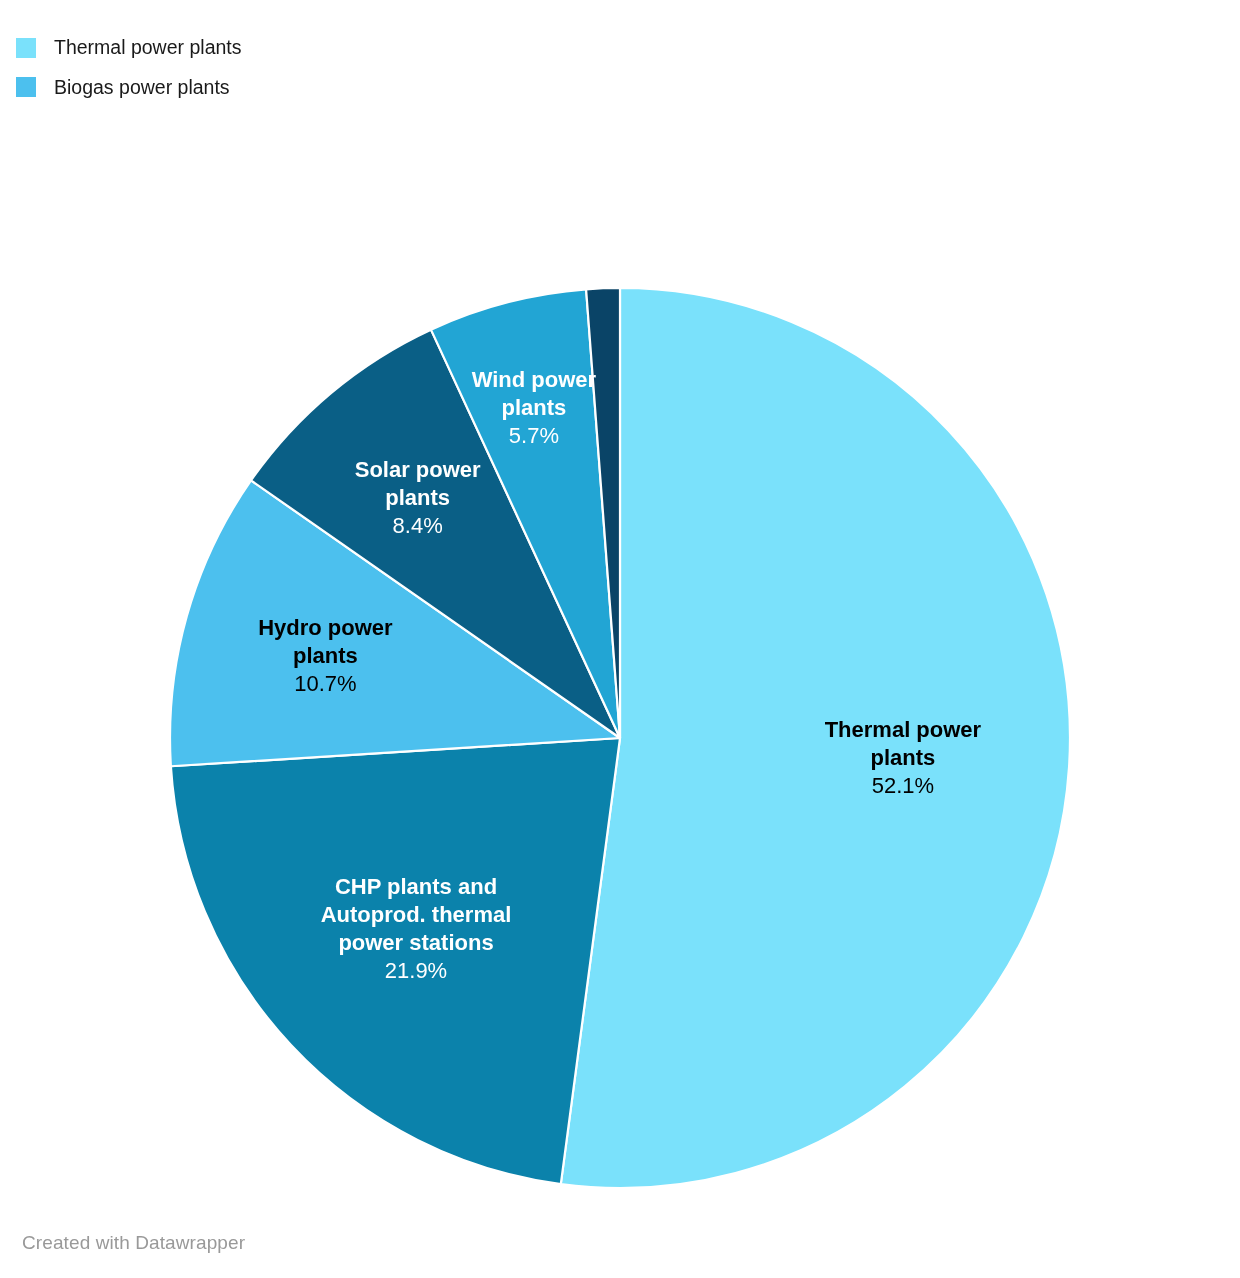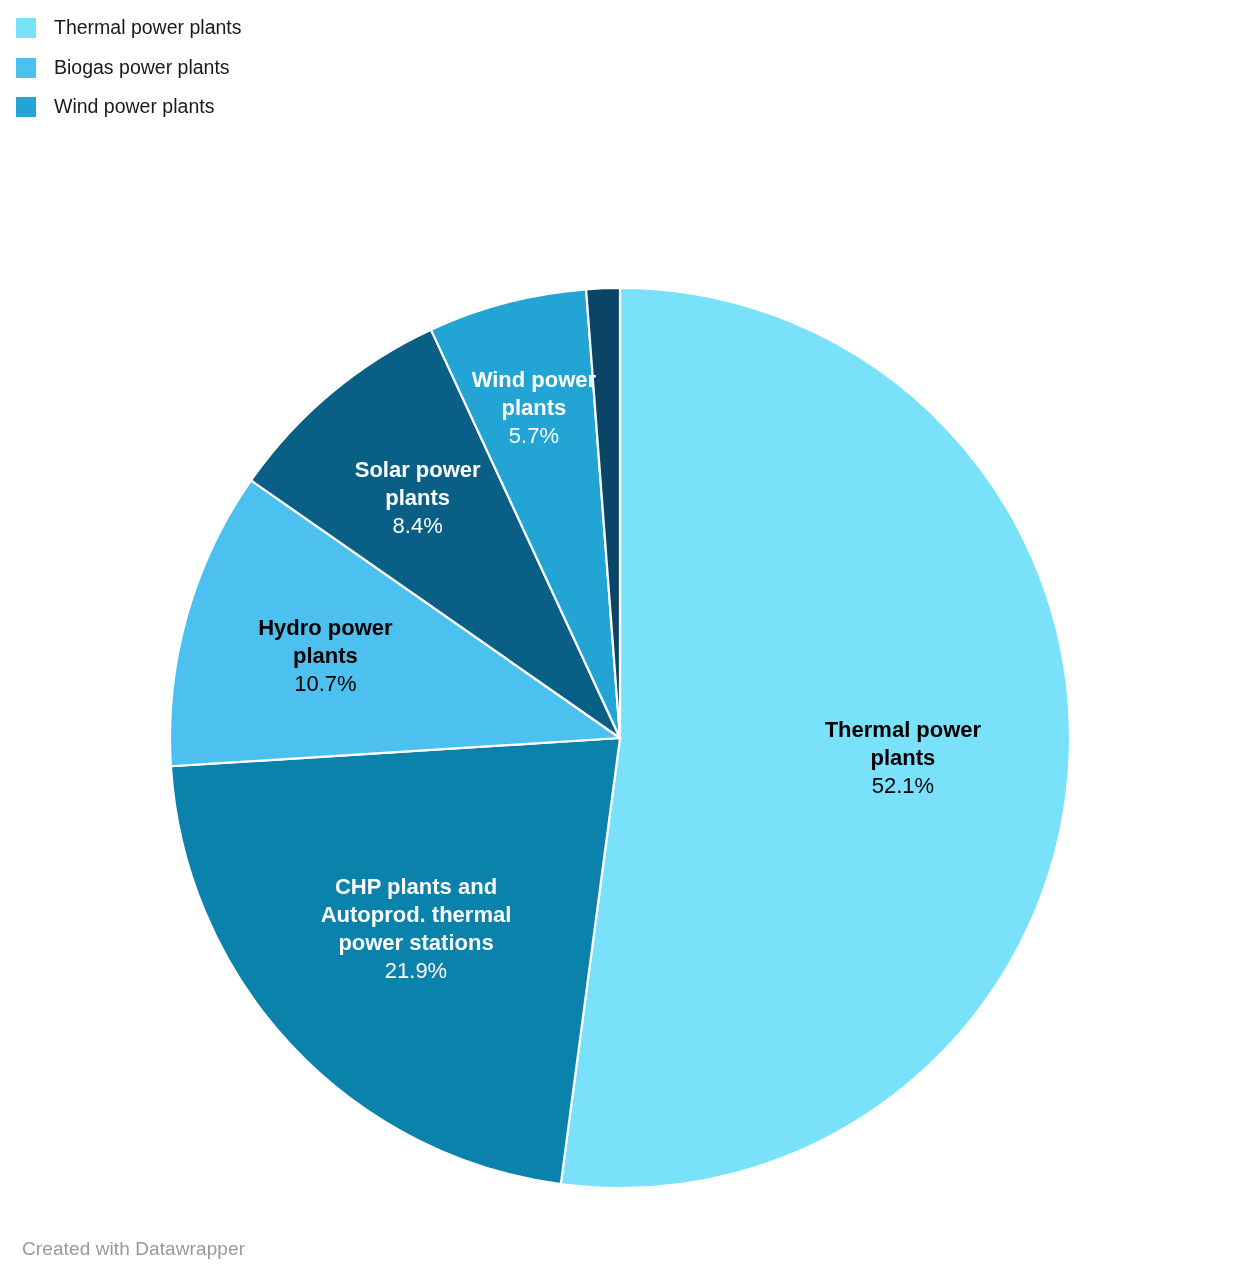--- a/index.html
+++ b/index.html
@@ -24,7 +24,7 @@
   }
   .legend-item {
     display: flex;
-    align-items: flex-start;
+    align-items: flex-end;
     height: 39.5px;
   }
   .legend-swatch {

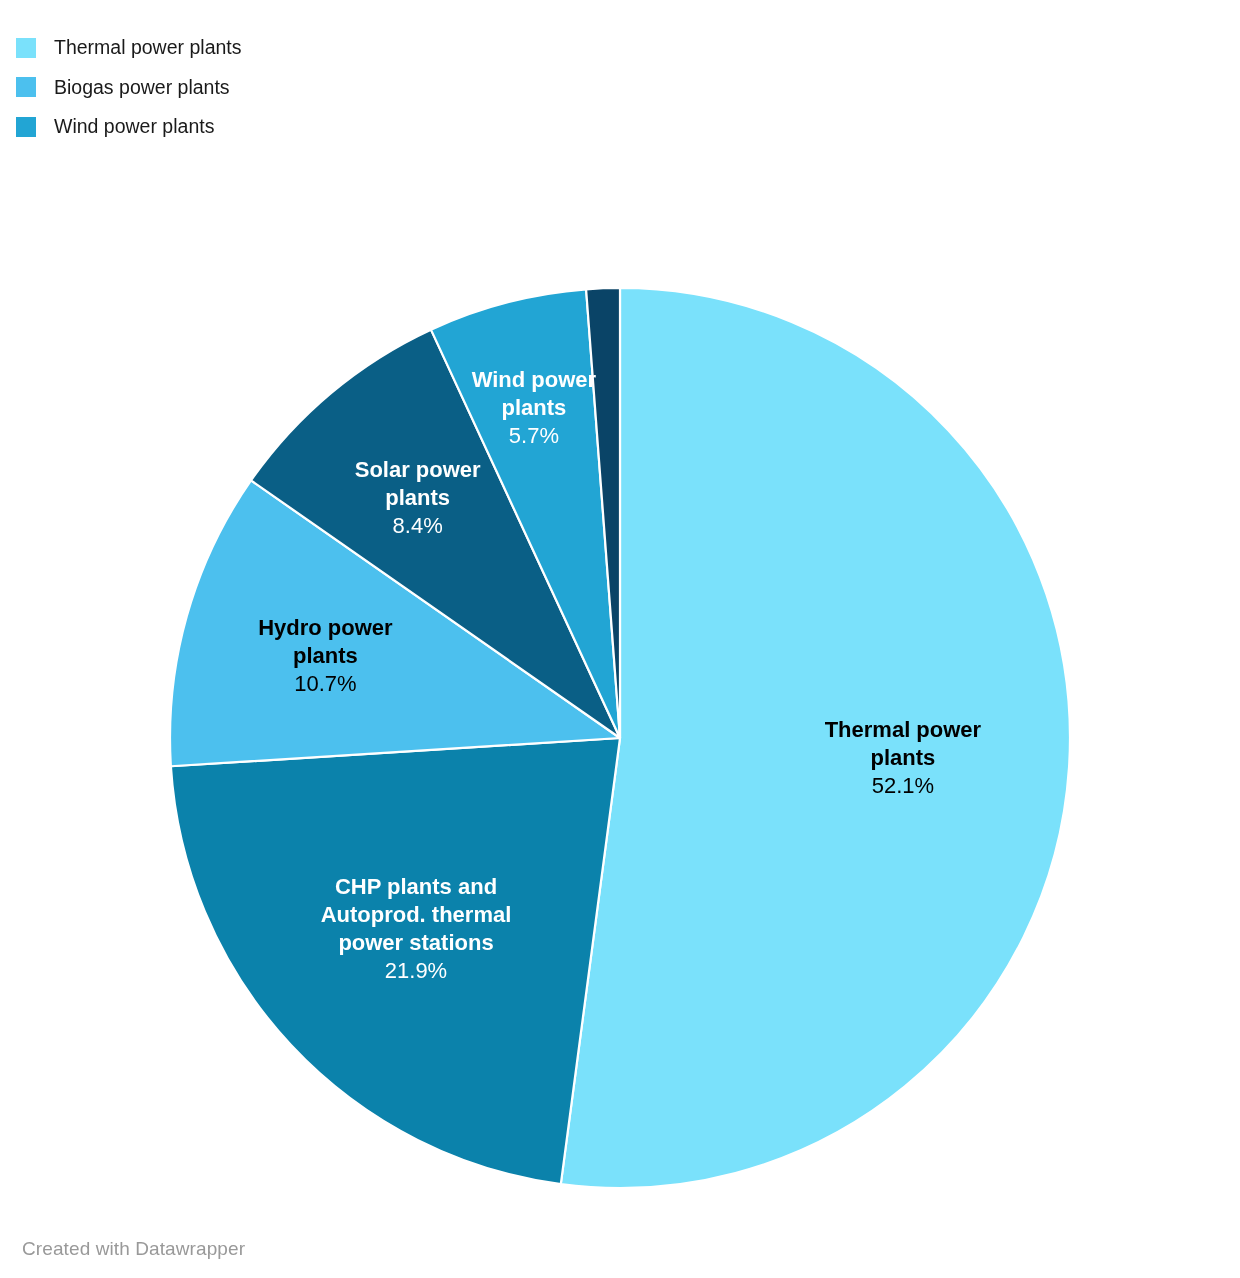--- a/index.html
+++ b/index.html
@@ -89,10 +89,6 @@
       <span class="legend-swatch" style="background: rgb(76, 192, 238);"></span>
       <span class="legend-label">Biogas power plants</span>
     </div>
-    <div class="legend-item">
-      <span class="legend-swatch" style="background: rgb(34, 165, 212);"></span>
-      <span class="legend-label">Wind power plants</span>
-    </div>
   </div>
 
 <div id="chart-area">

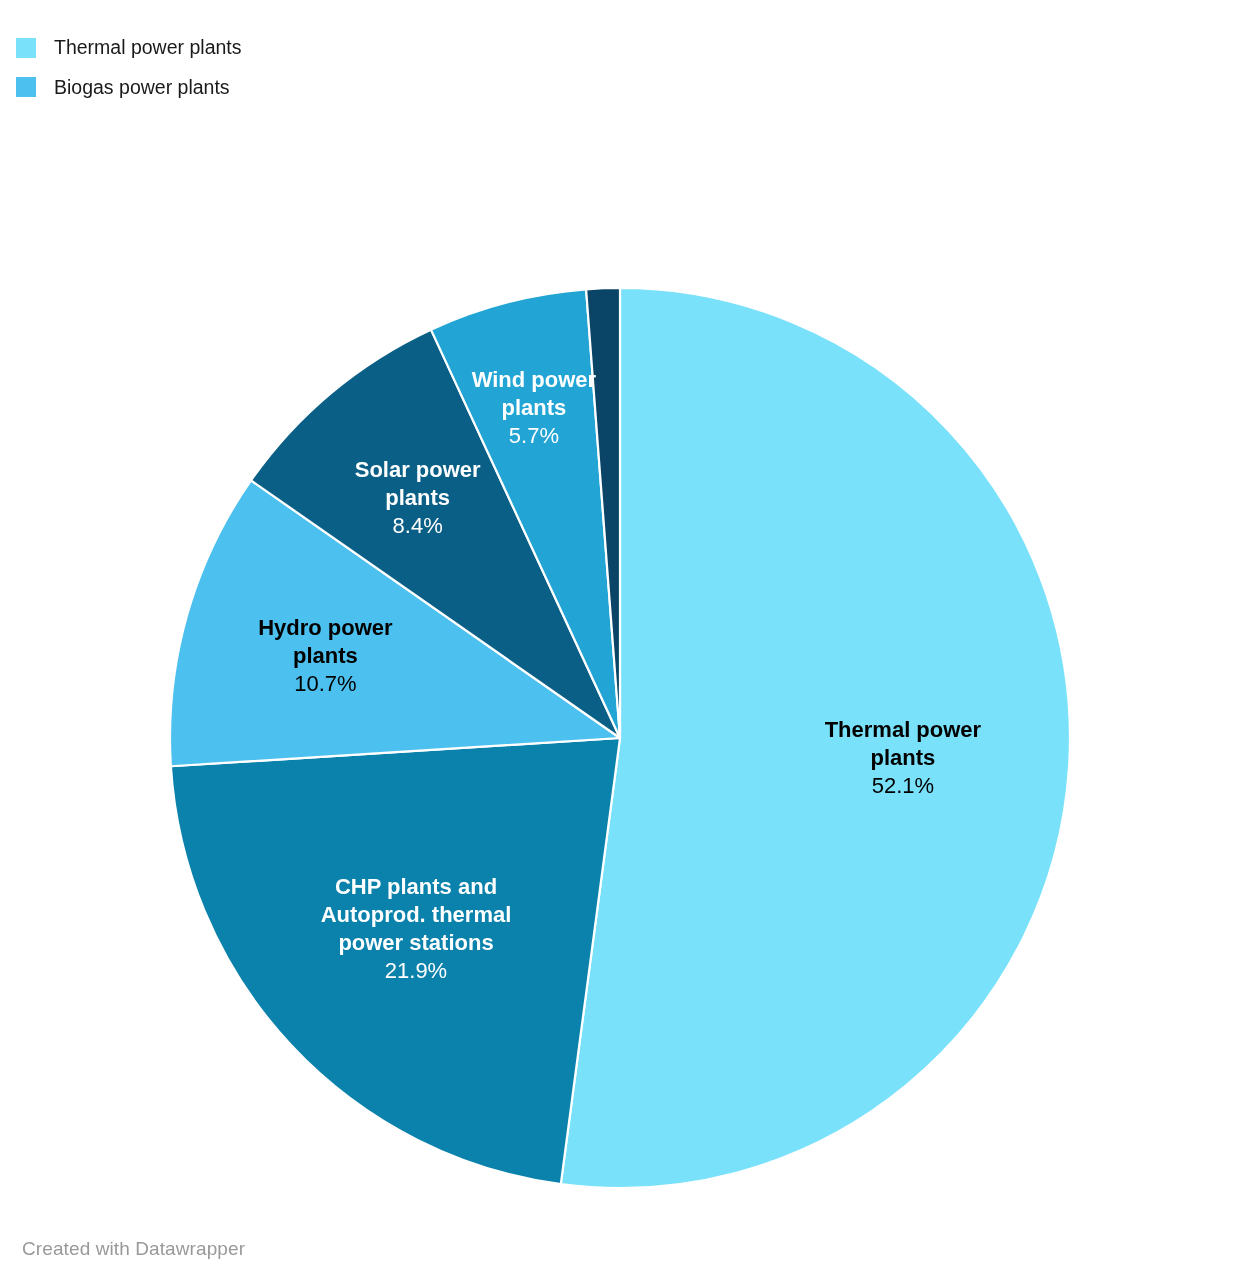--- a/index.html
+++ b/index.html
@@ -71,7 +71,7 @@
   #footer {
     position: absolute;
     left: 22px;
-    bottom: 18px;
+    bottom: 24px;
     font-size: 19px;
     color: #999999;
     letter-spacing: 0.1px;

